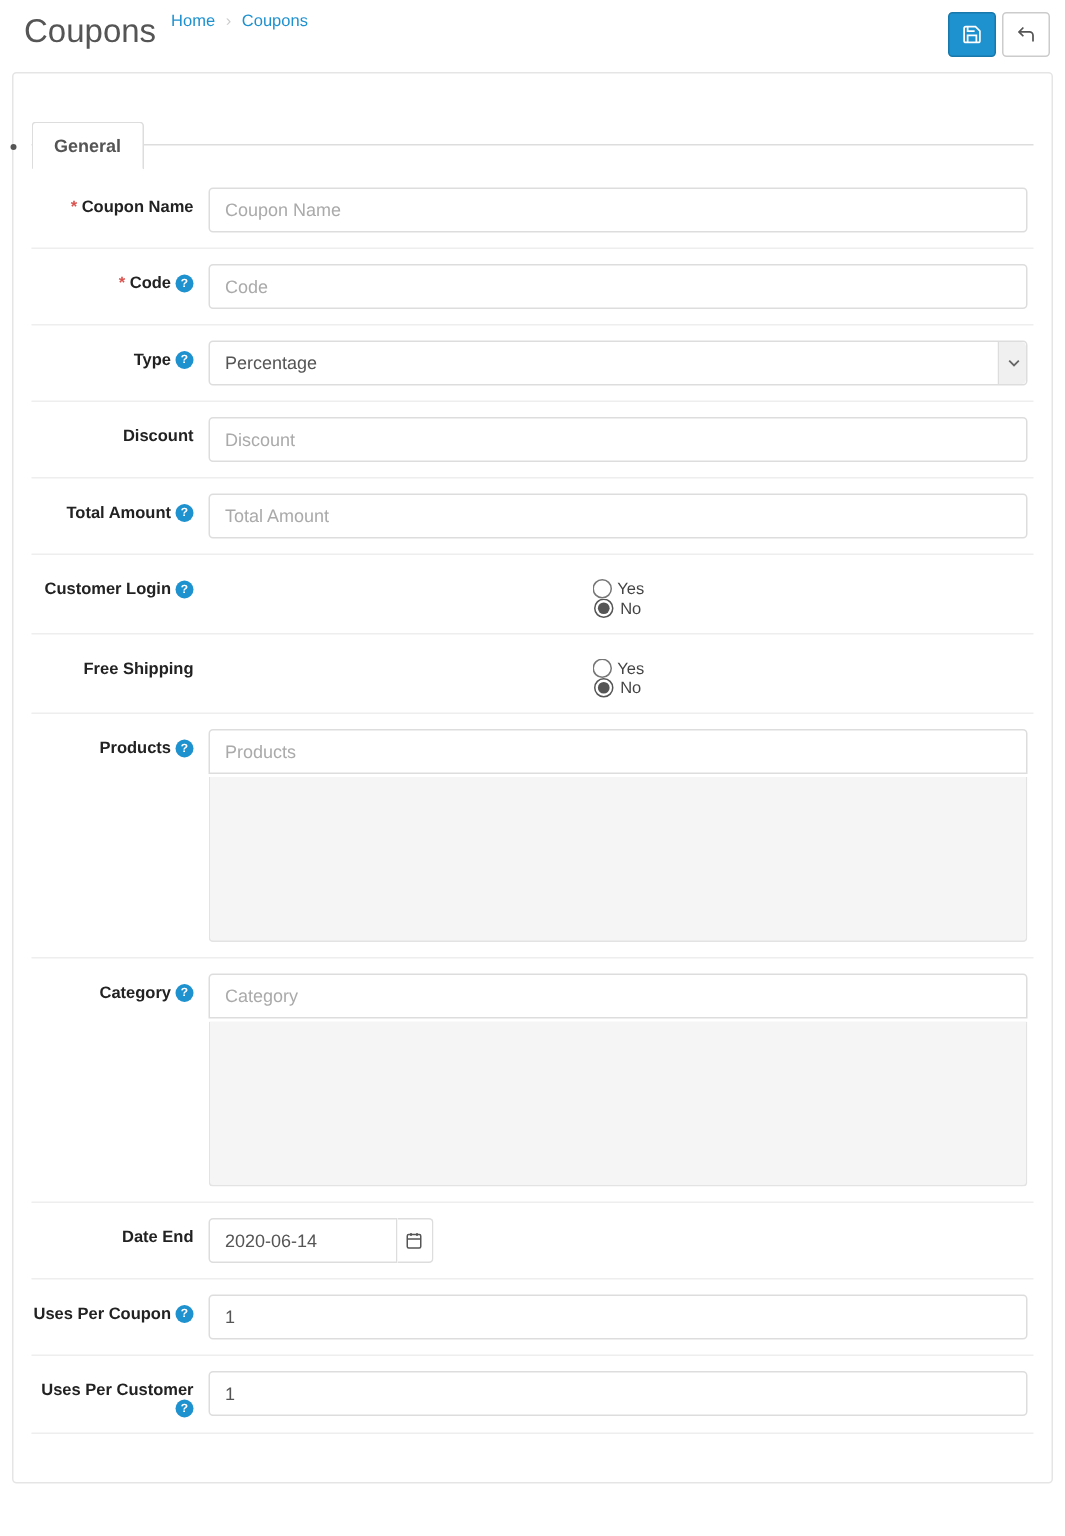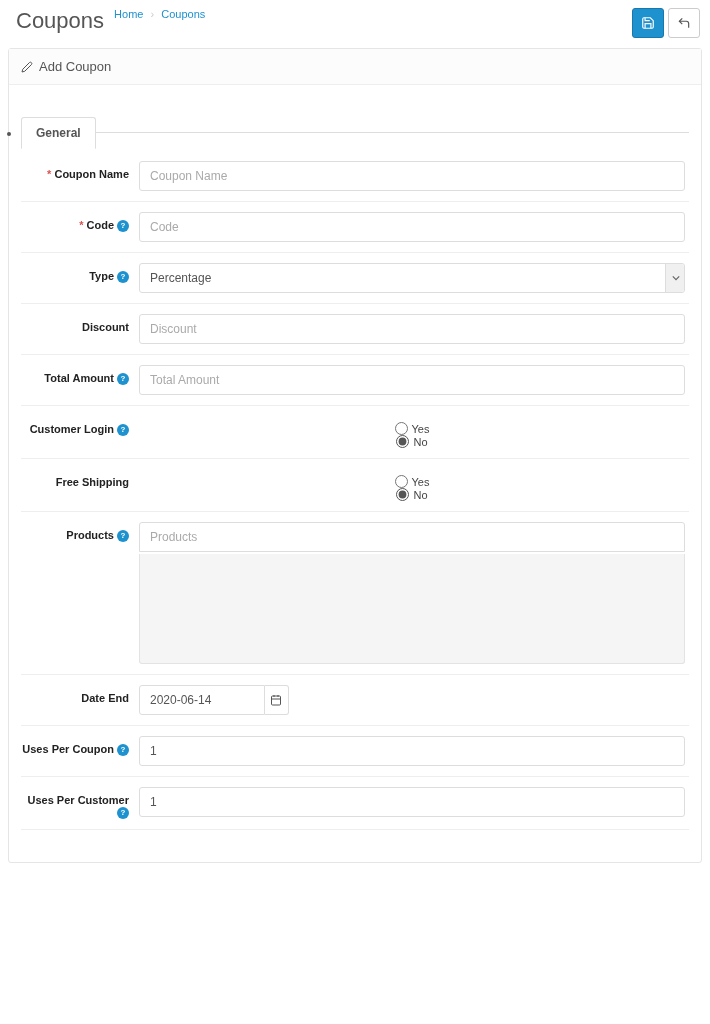--- a/index.html
+++ b/index.html
@@ -69,12 +69,6 @@
 </div>
 
 <div class="panel">
-  <div class="panel-heading">
-    <svg width="12" height="12" viewBox="0 0 24 24" fill="none" stroke="#555" stroke-width="2">
-        <path d="M17 3a2.85 2.85 0 0 1 4 4L7.5 20.5 2 22l1.5-5.5L17 3z"></path>
-      </svg>
-    <span>Add Coupon</span>
-  </div>
   <div class="panel-body">
 
     <ul class="nav-tabs">

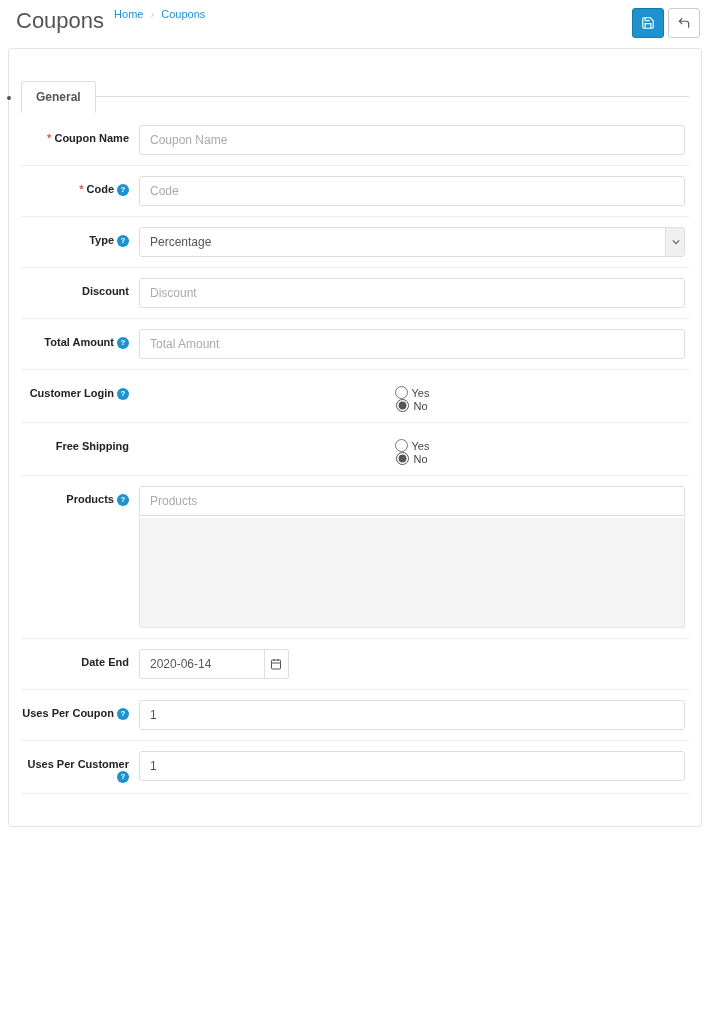--- a/index.html
+++ b/index.html
@@ -157,6 +157,13 @@
       </div>
     </div>
 
+    <div class="form-group">
+      <label class="control-label"><span>Category</span><span class="help-icon">?</span></label>
+      <div class="control-field">
+        <input type="text" class="form-control category-control" placeholder="Category" style="">
+        <div class="well"></div>
+      </div>
+    </div>
 
 
     <div class="form-group">

